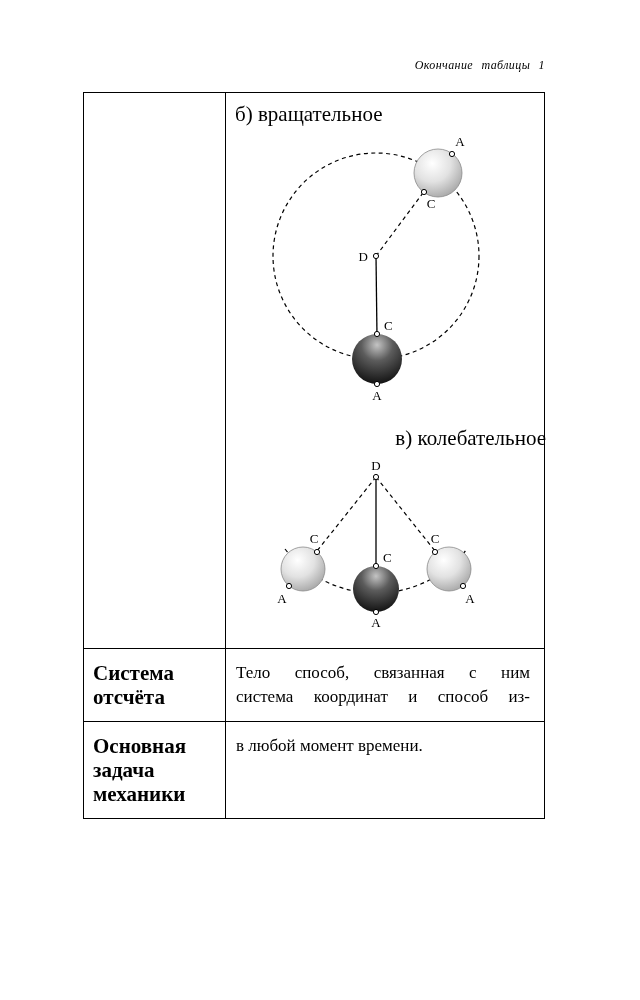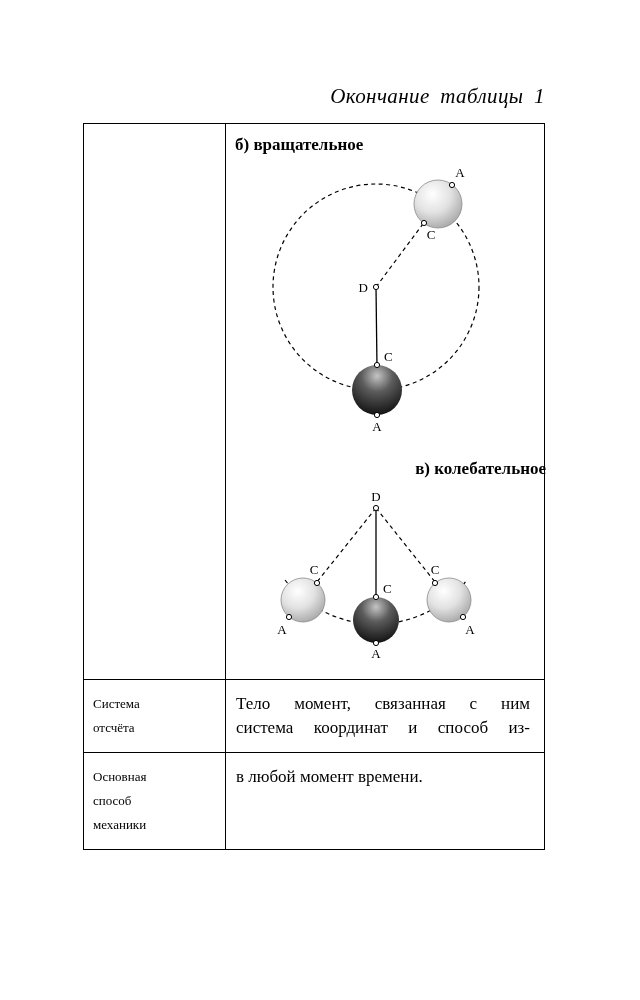--- a/index.html
+++ b/index.html
@@ -14,10 +14,10 @@
   }
   .header-line {
     width: 462px;
-    margin: 86px 0 0 83px;
+    margin: 55px 0 0 83px;
     text-align: right;
     font-style: italic;
-    font-size: 21px;
+    font-size: 12px;
     line-height: 20px;
     letter-spacing: 0.4px;
     word-spacing: 5px;

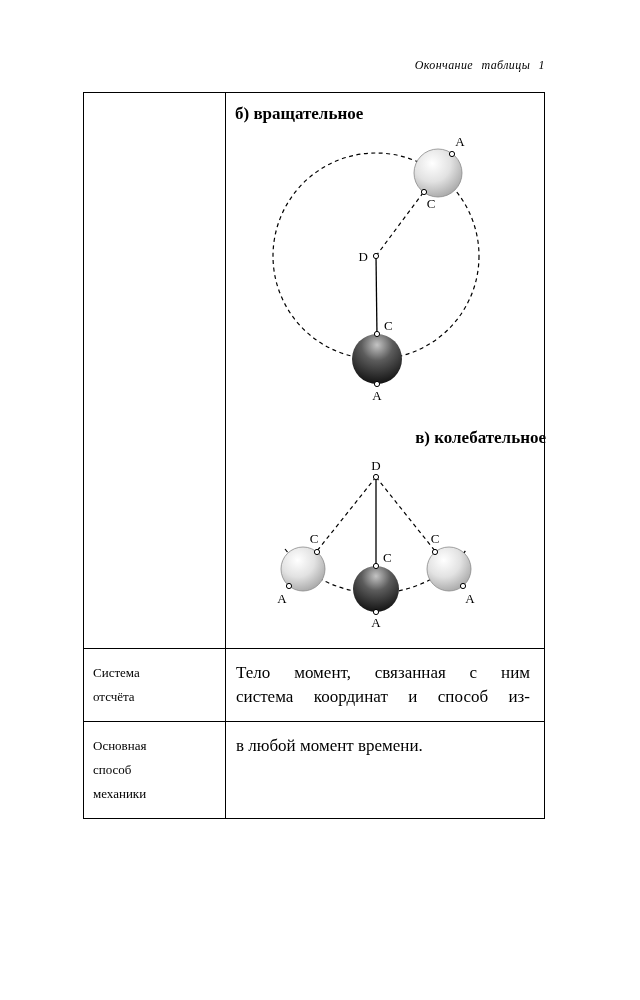--- a/index.html
+++ b/index.html
@@ -51,9 +51,8 @@
   .row-diagrams .col-def { padding: 8px 0 0 0; }
   .caption {
     margin-left: 9px;
-    font-size: 17px;
+    font-size: 21px;
     line-height: 26px;
-    font-weight: bold;
   }
   .caption-v { margin-top: 2px; text-align: right; }
   .diagram-svg { display: block; margin-top: 4px; }

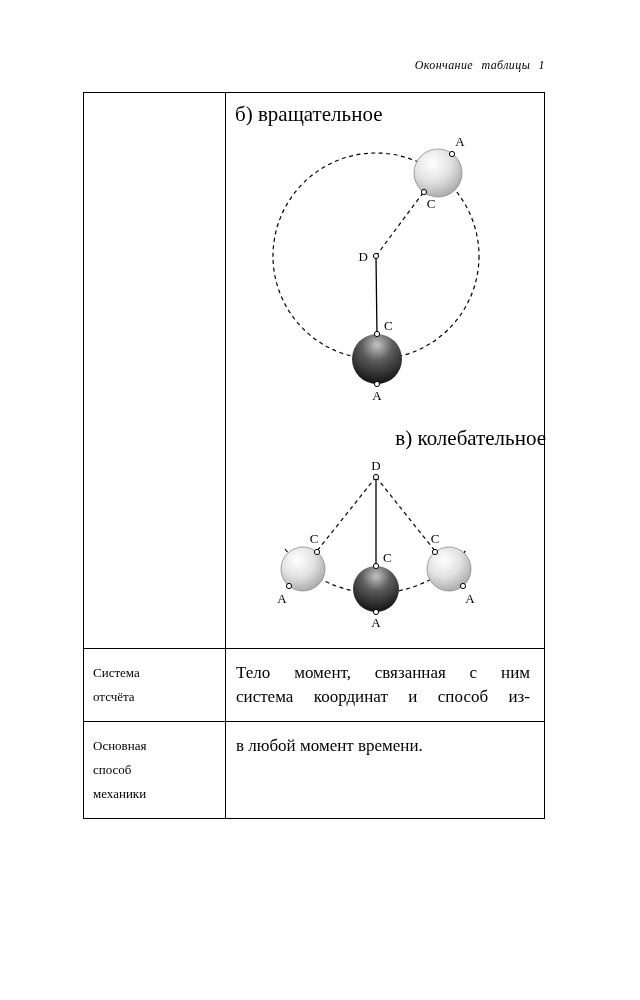--- a/index.html
+++ b/index.html
@@ -35,8 +35,8 @@
     box-sizing: border-box;
     border-right: 1.5px solid #000;
     padding: 12px 6px 12px 9px;
-    font-weight: normal;
-    font-size: 13px;
+    font-weight: bold;
+    font-size: 21px;
     line-height: 24px;
     flex-shrink: 0;
   }

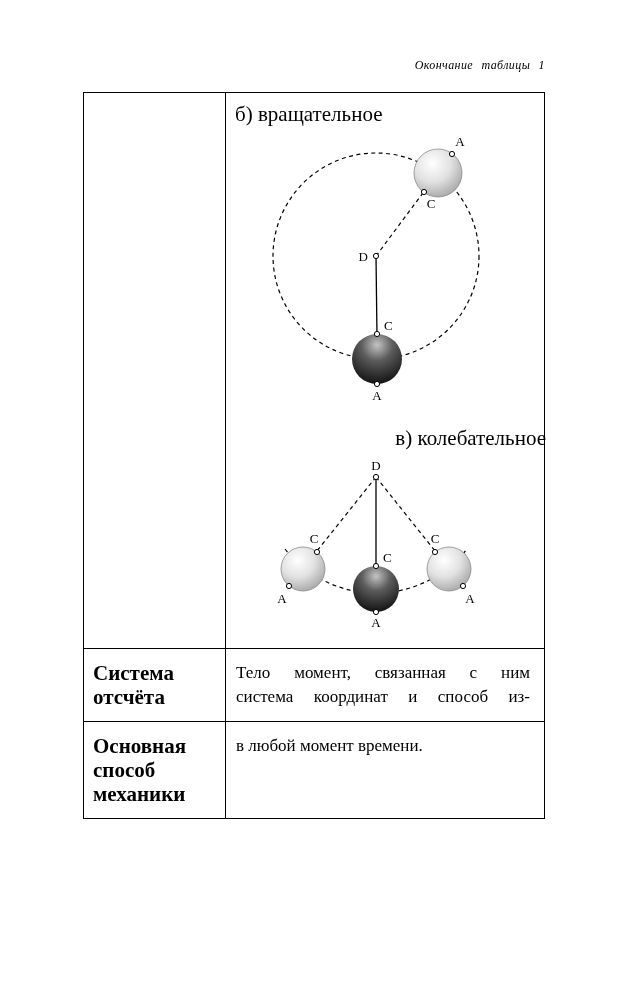--- a/index.html
+++ b/index.html
@@ -153,7 +153,7 @@
         <div>отсчёта</div>
       </div>
       <div class="col-def">
-        <div class="def-line">Тело момент, связанная с ним</div>
+        <div class="def-line">Тело способ, связанная с ним</div>
         <div class="def-line">система координат и способ из-</div>
       </div>
     </div>

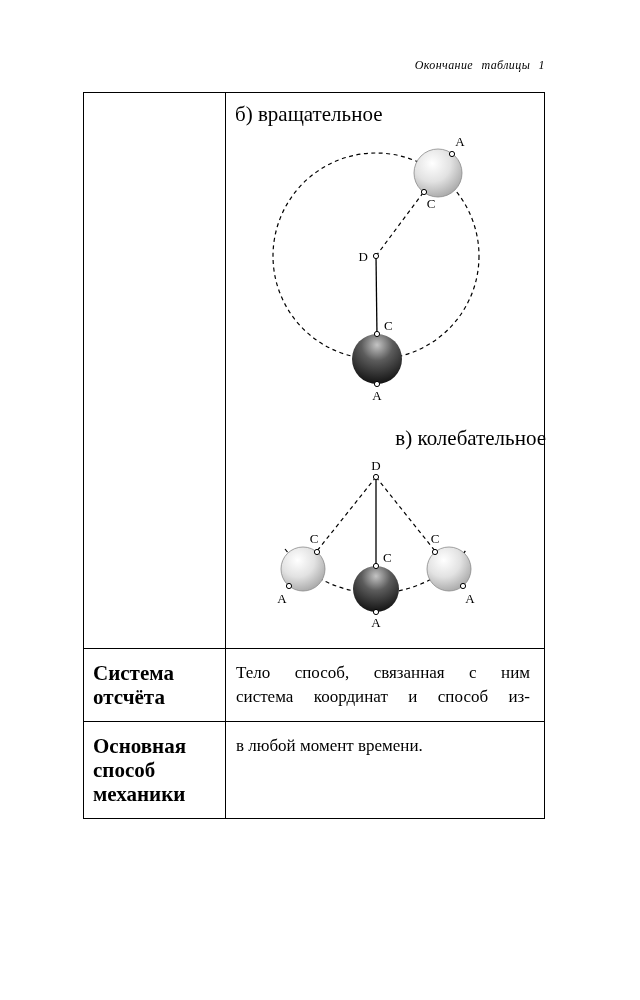--- a/index.html
+++ b/index.html
@@ -161,7 +161,7 @@
     <div class="t-row">
       <div class="col-term">
         <div>Основная</div>
-        <div>способ</div>
+        <div>задача</div>
         <div>механики</div>
       </div>
       <div class="col-def">

